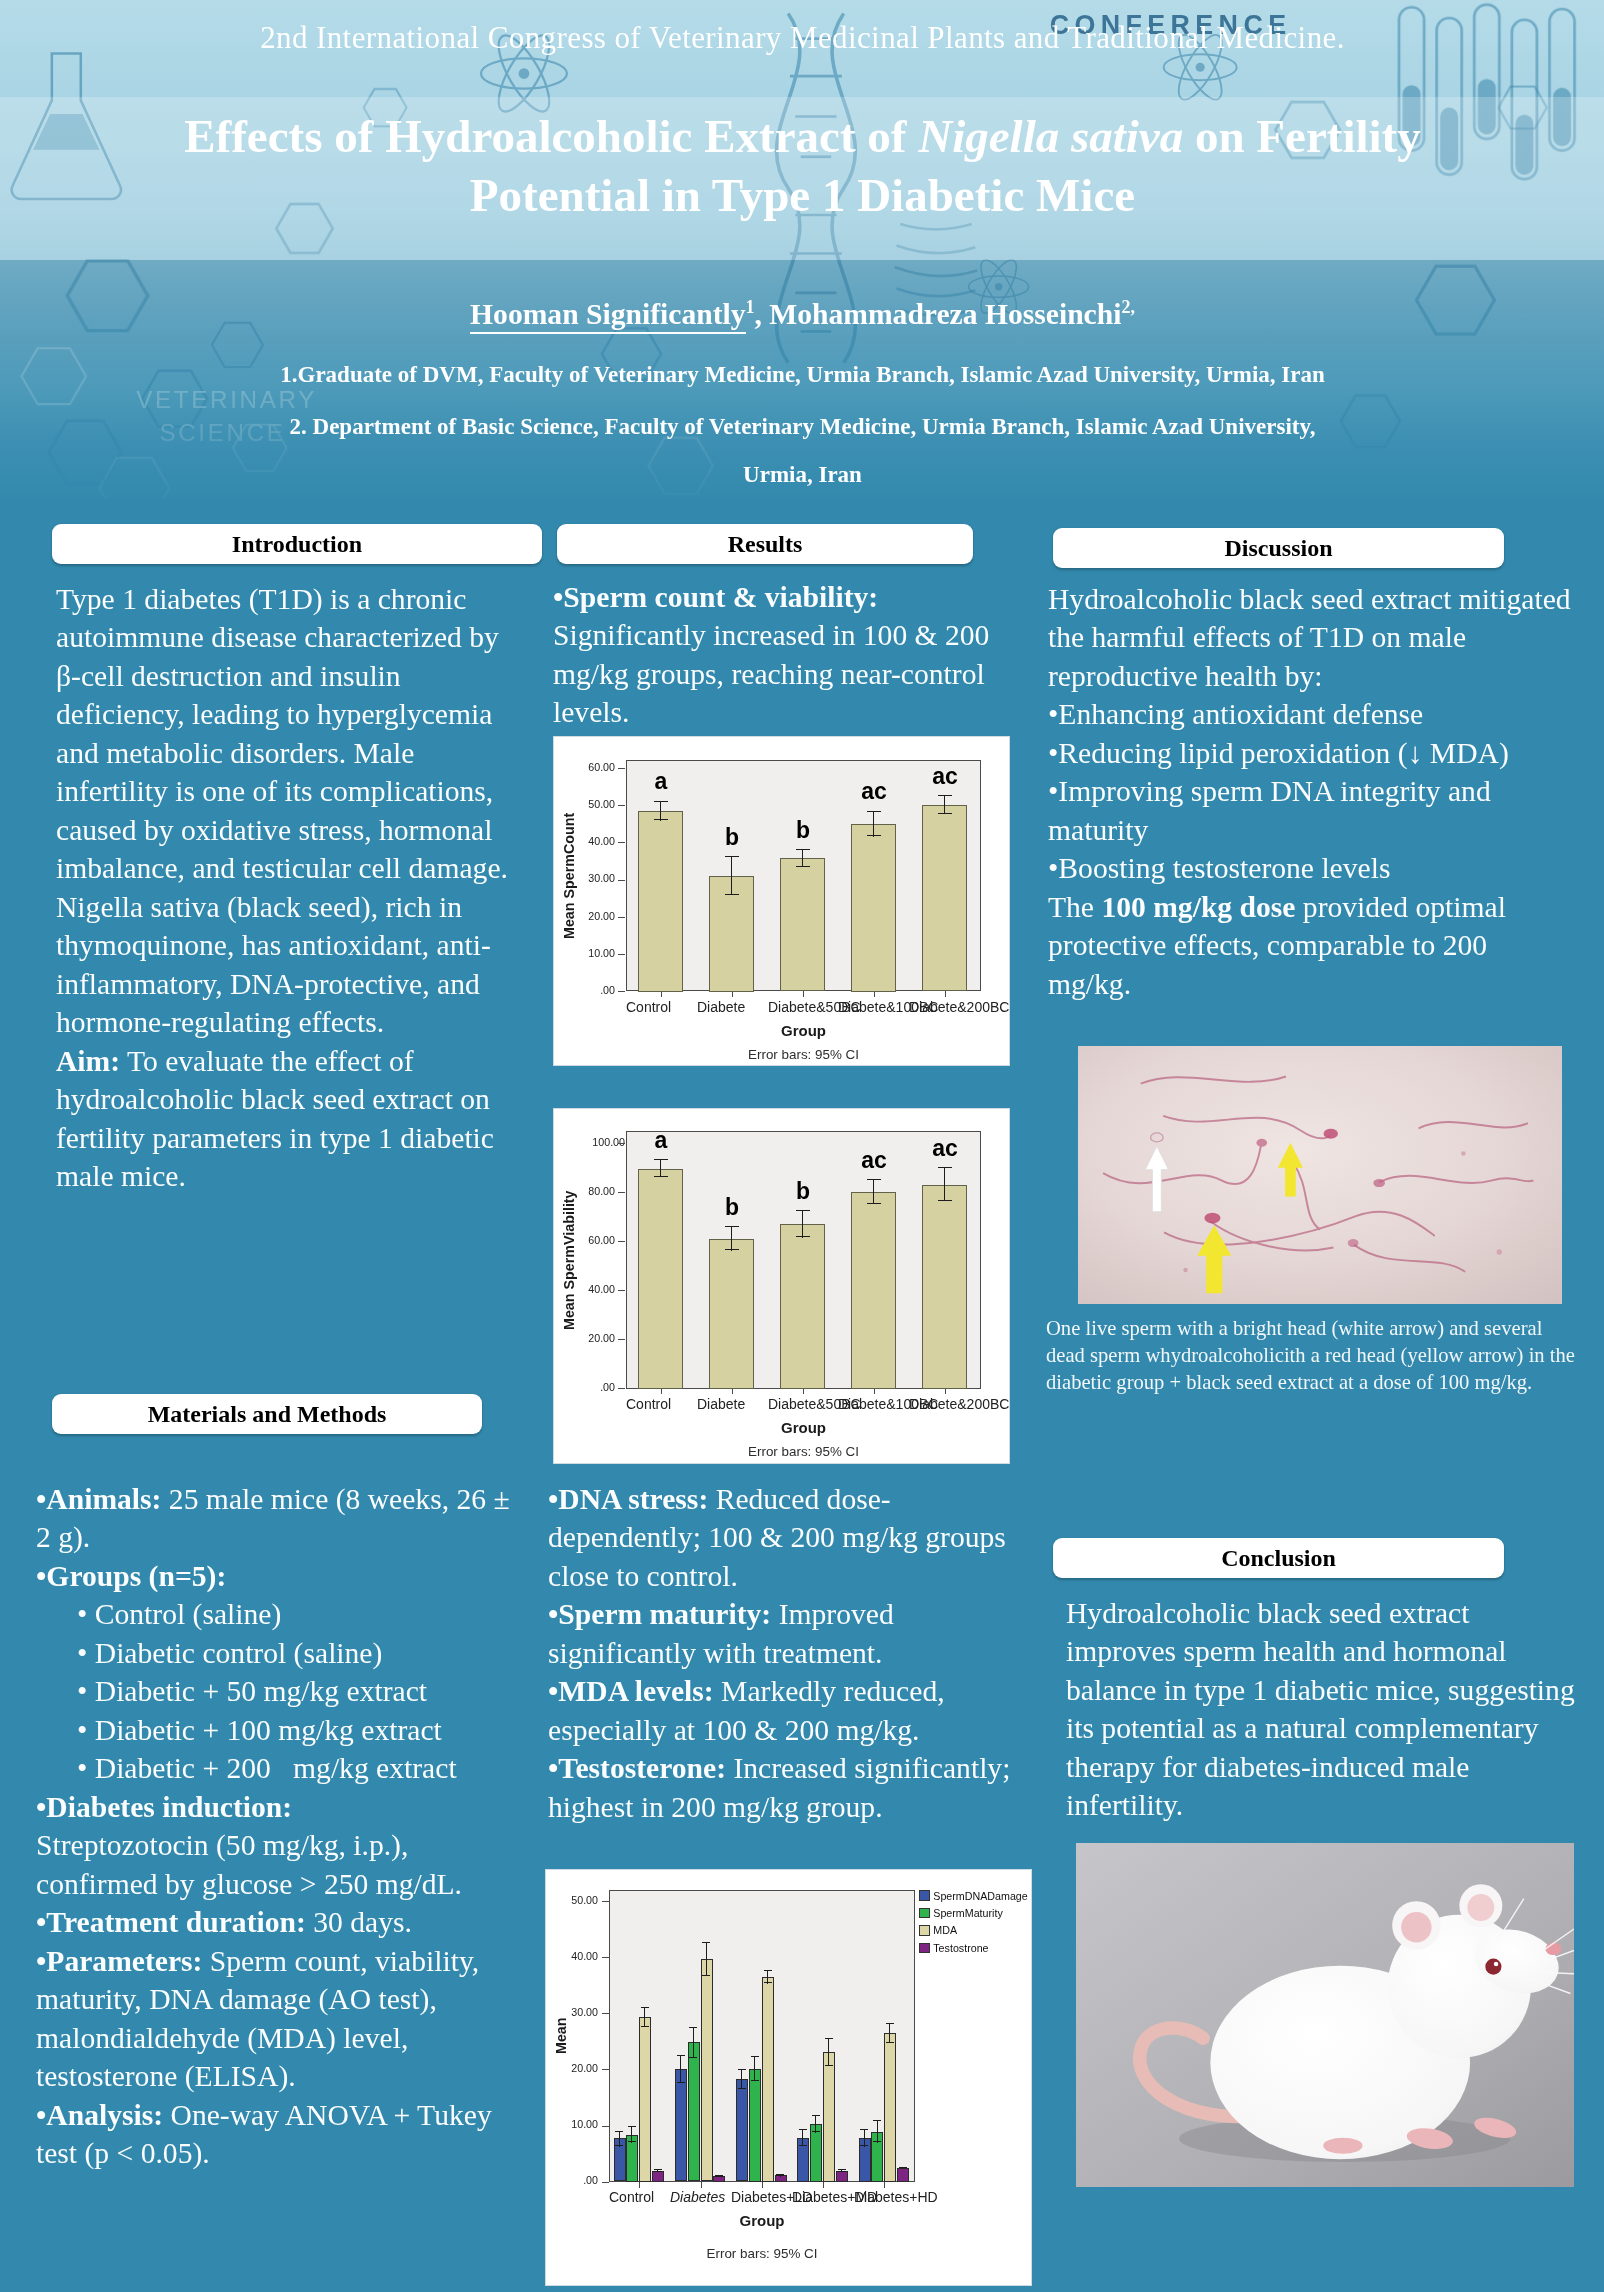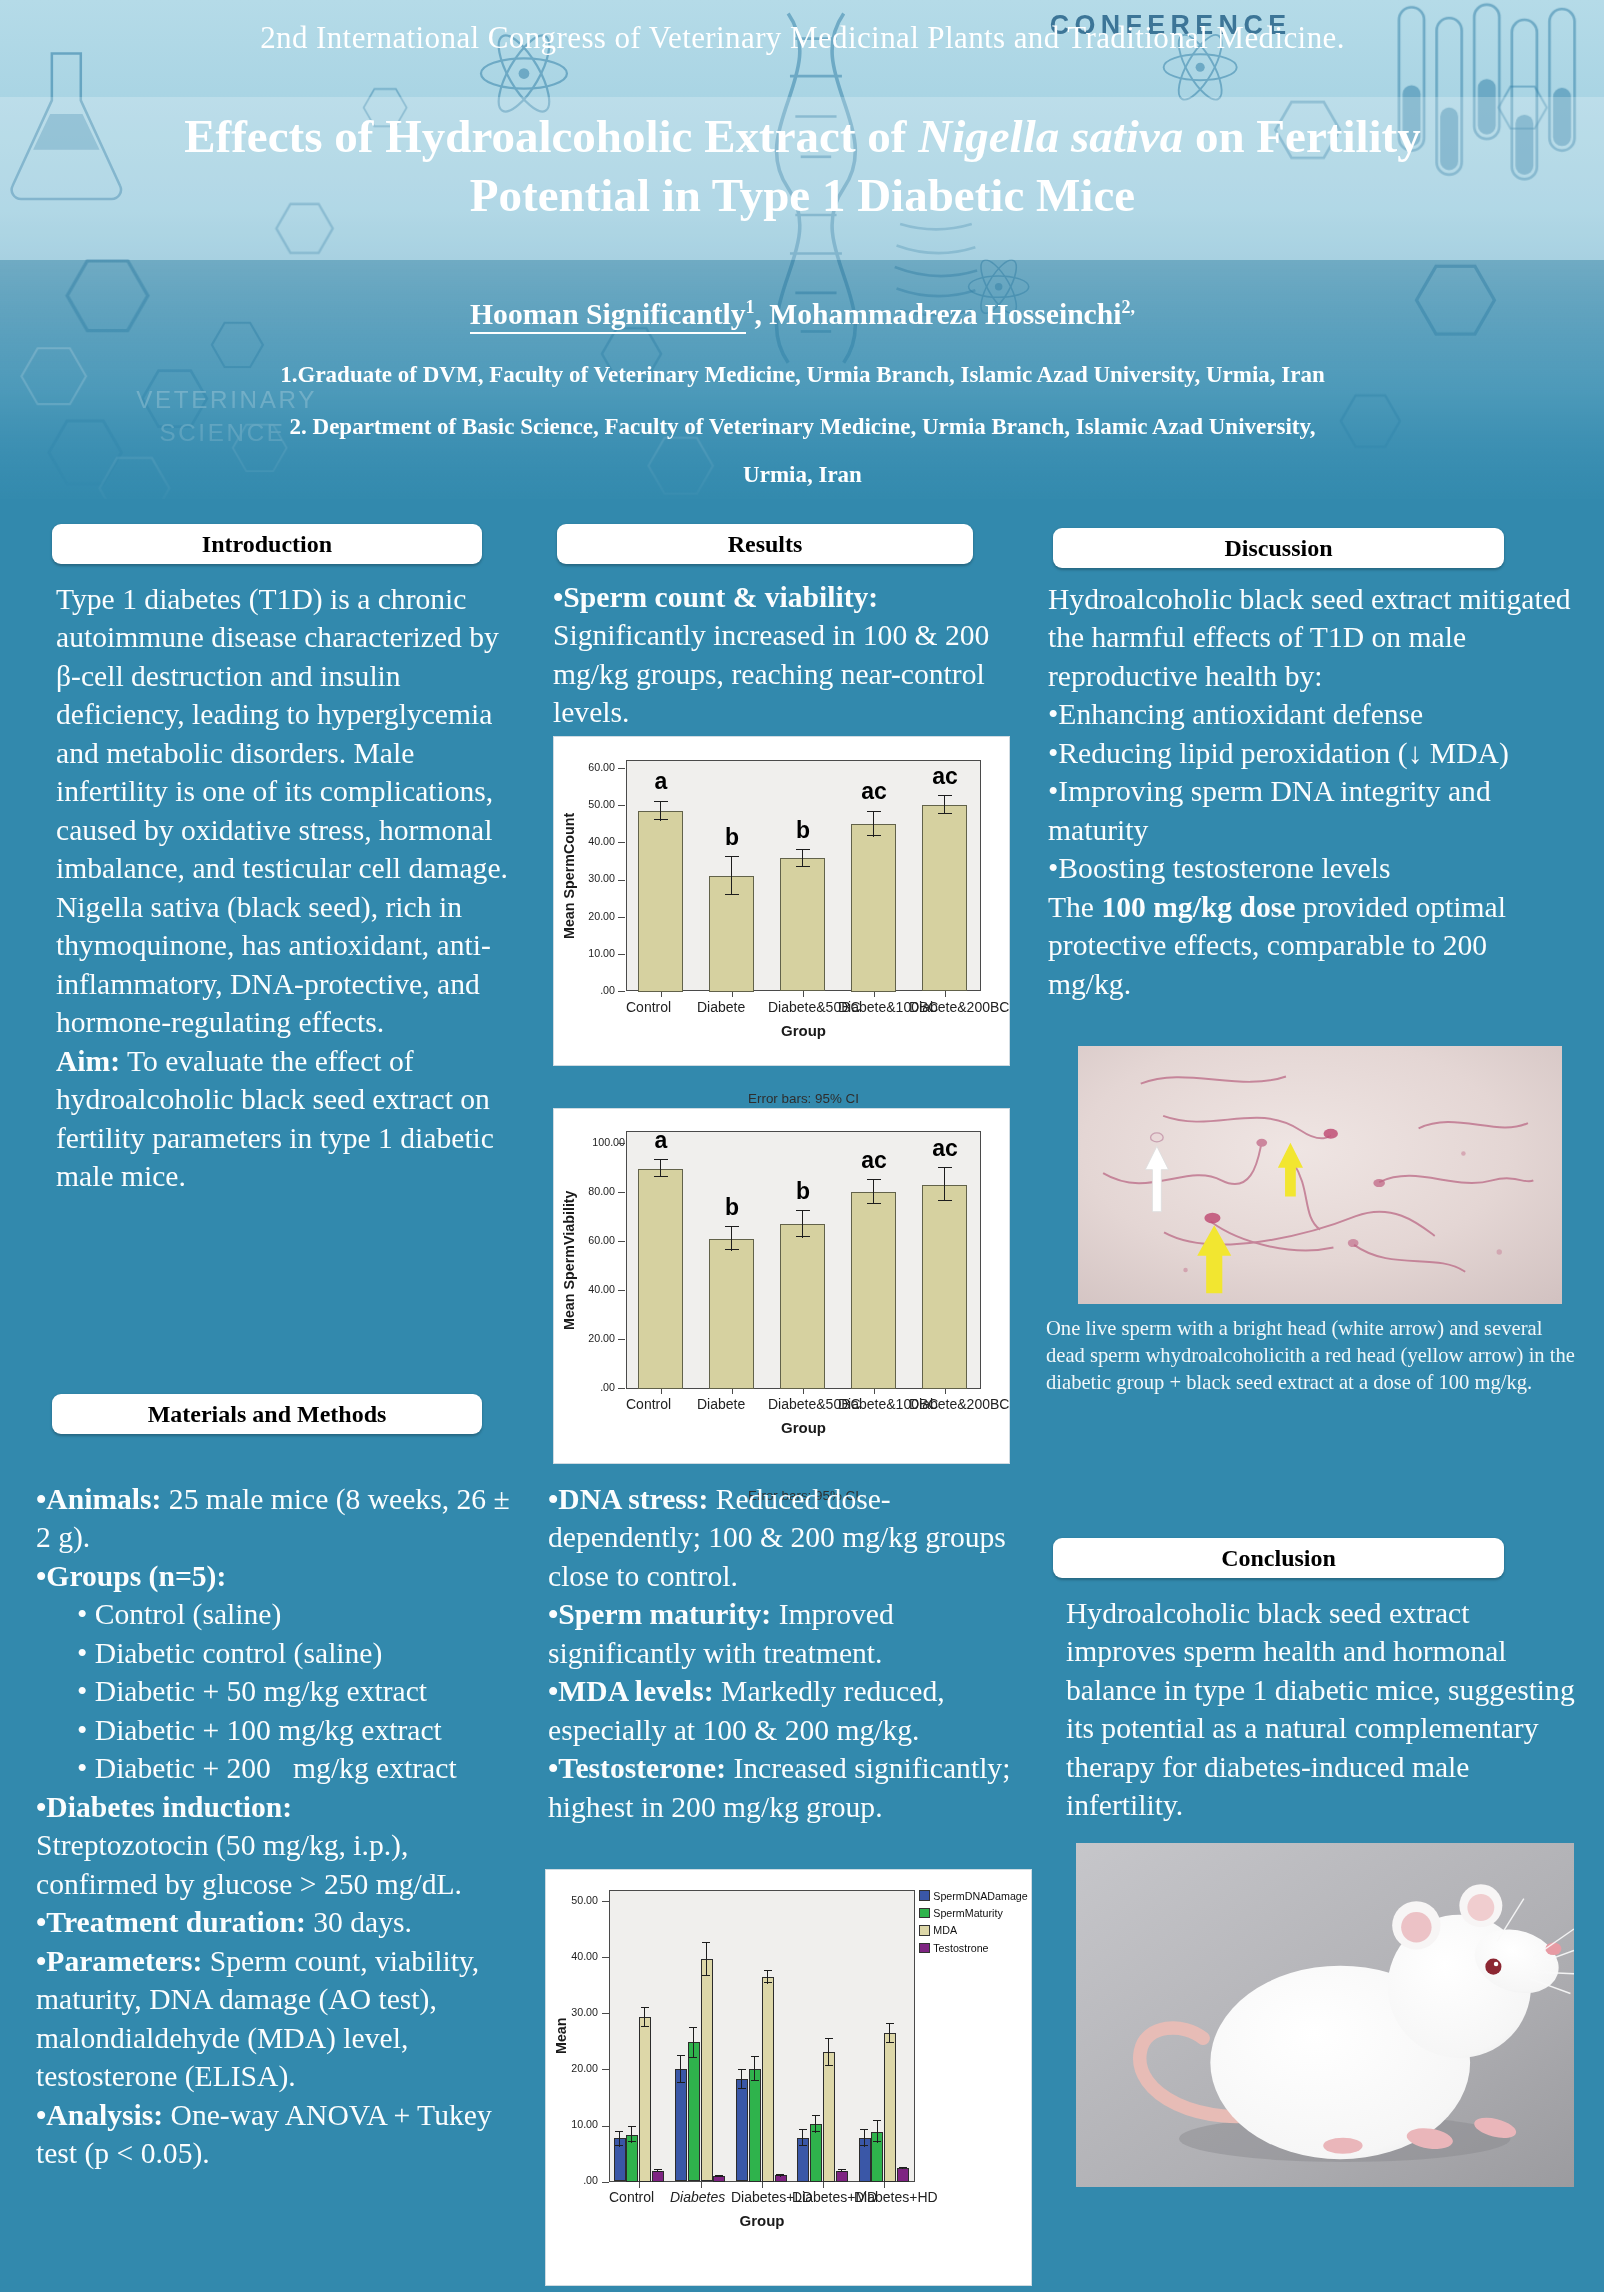--- a/index.html
+++ b/index.html
@@ -177,7 +177,7 @@
     <div class="affil a3">Urmia, Iran</div>
   </header>
 
-  <div class="secbar" style="left:52px;top:524px;width:430px;">
+  <div class="secbar" style="left:52px;top:524px;width:490px;">
     <span>Introduction</span>
   </div>
 

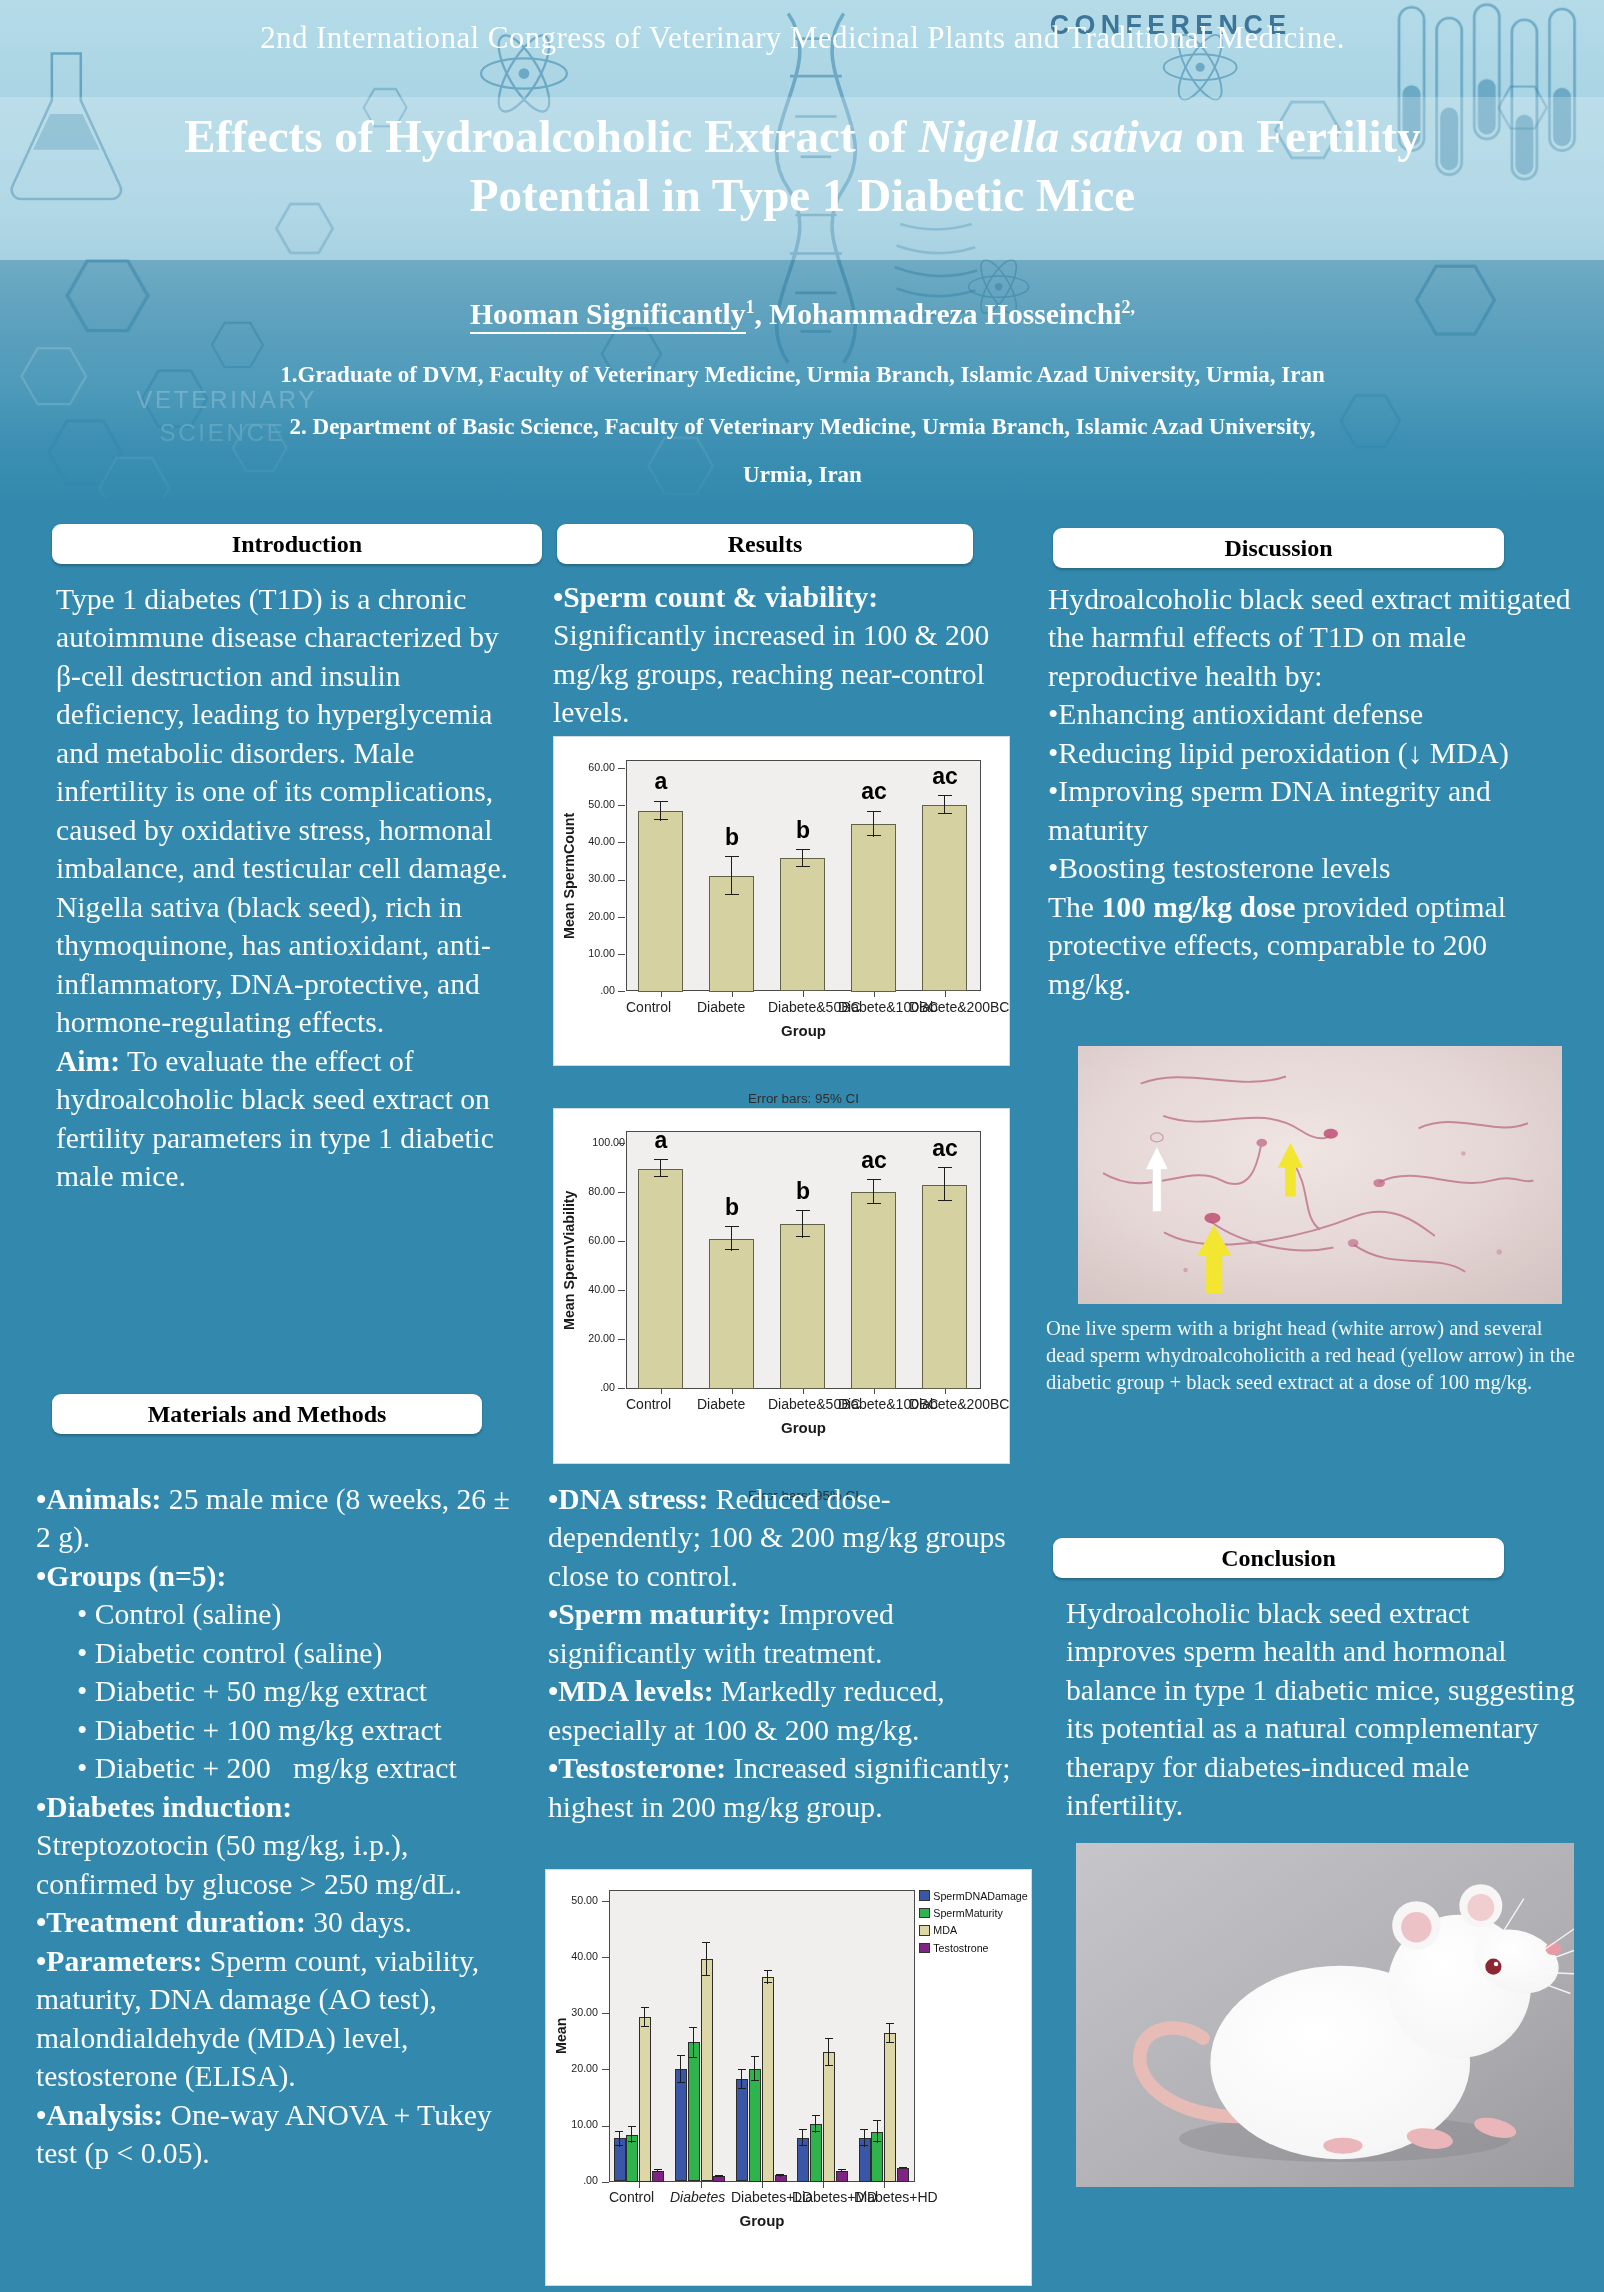--- a/index.html
+++ b/index.html
@@ -56,7 +56,7 @@
   .ylab{font-weight:700;font-size:14.3px;color:#1a1a1a;writing-mode:vertical-rl;
     transform:rotate(180deg);display:flex;align-items:center;justify-content:center;}
   .xlab{font-weight:700;font-size:15px;color:#1a1a1a;text-align:center;}
-  .ccap{font-size:13.4px;color:#2e2e2e;text-align:center;margin-top:44px;}
+  .ccap{font-size:13.4px;color:#2e2e2e;text-align:center;}
   .legend{font-size:10.7px;color:#111;}
   .lgrow{position:static !important;display:flex;align-items:center;gap:3.6px;margin-bottom:5.4px;}
   .lgsw{width:10.7px;height:10.7px;border:0.9px solid #333;display:inline-block;flex:0 0 auto;}

